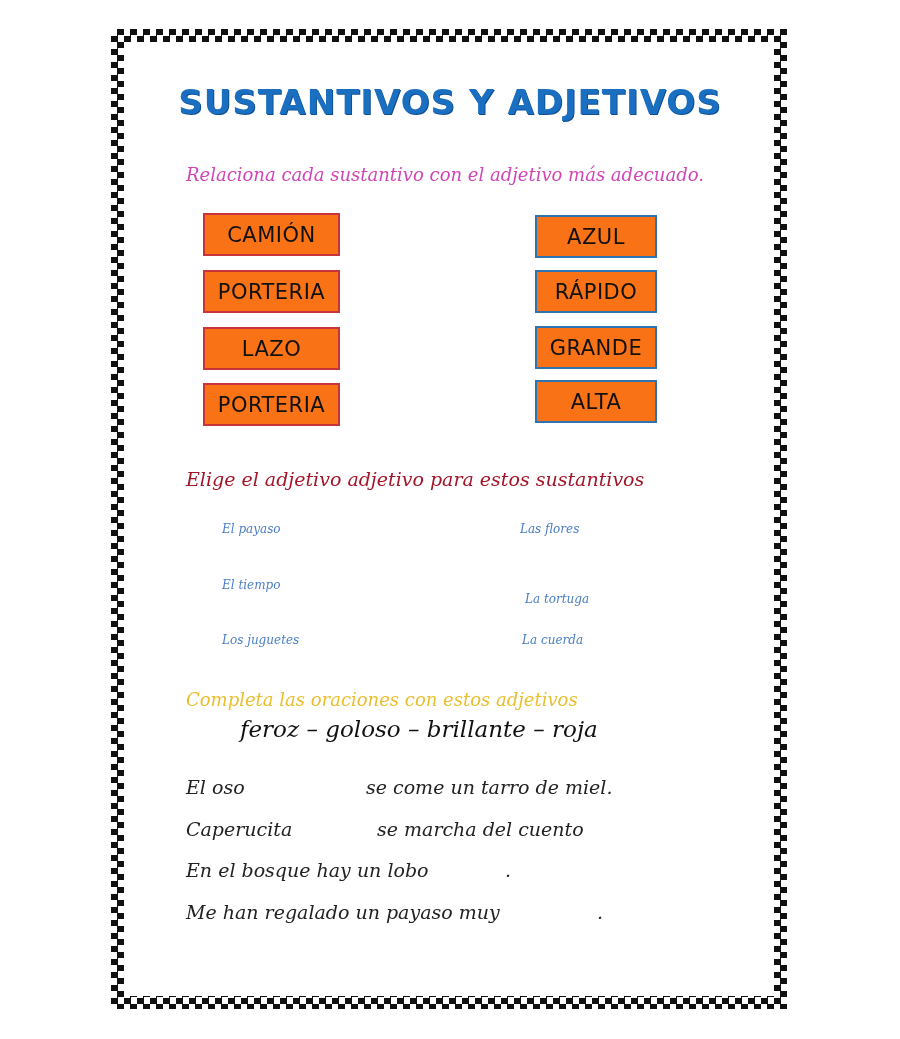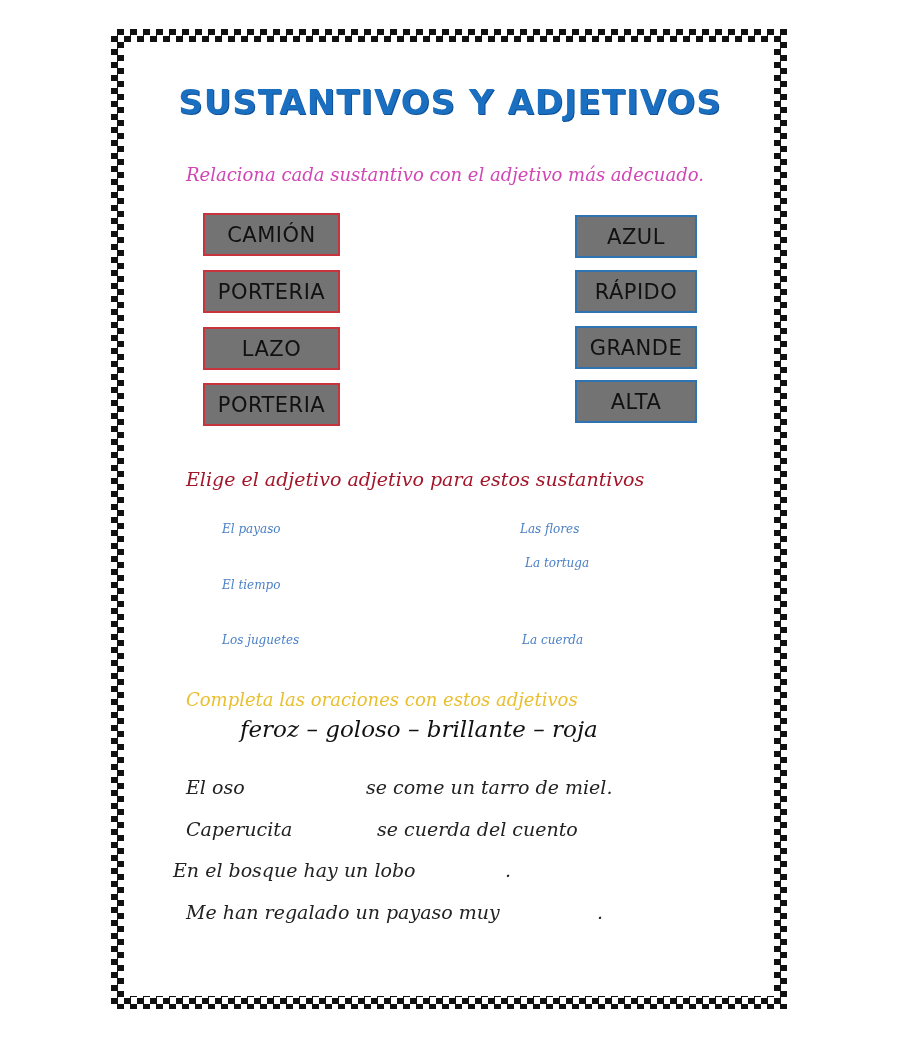--- a/index.html
+++ b/index.html
@@ -31,7 +31,7 @@
   }
   .box {
     position: absolute; box-sizing: border-box; display: flex; align-items: center; justify-content: center;
-    font-family: "DejaVu Sans", sans-serif; font-size: 21px; color: #111; background: #737373;
+    font-family: "DejaVu Sans", sans-serif; font-size: 21px; color: #111; background: #f97316;
     letter-spacing: 0.5px;
   }
   .box.red { border: 2.5px solid #c8343b; width: 137px; height: 43px; left: 203px; }

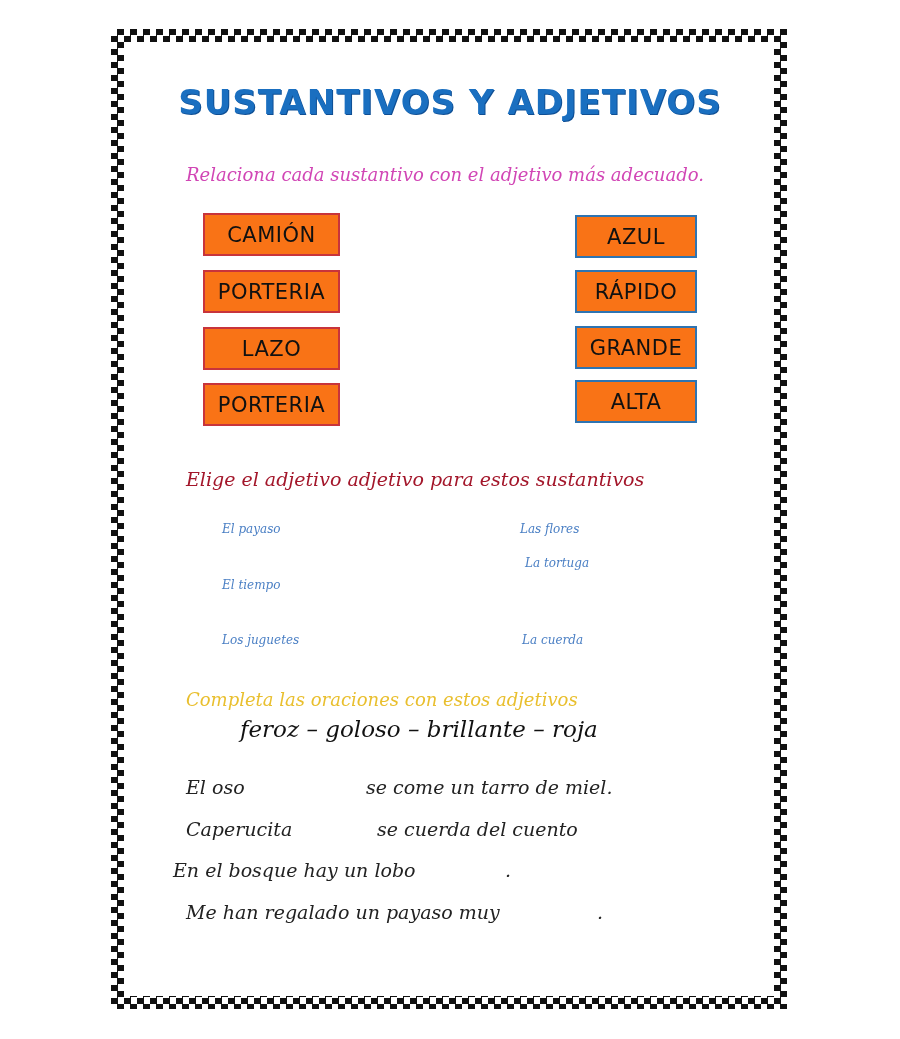--- a/index.html
+++ b/index.html
@@ -35,7 +35,7 @@
     letter-spacing: 0.5px;
   }
   .box.red { border: 2.5px solid #c8343b; width: 137px; height: 43px; left: 203px; }
-  .box.blue { border: 2.5px solid #2e74b2; width: 122px; height: 43px; left: 535px; margin-left: 40px; }
+  .box.blue { border: 2.5px solid #2e74b2; width: 122px; height: 43px; left: 535px; }
   .instr2 {
     position: absolute; left: 186px; top: 468px; font-size: 19px; color: #a3162a;
   }

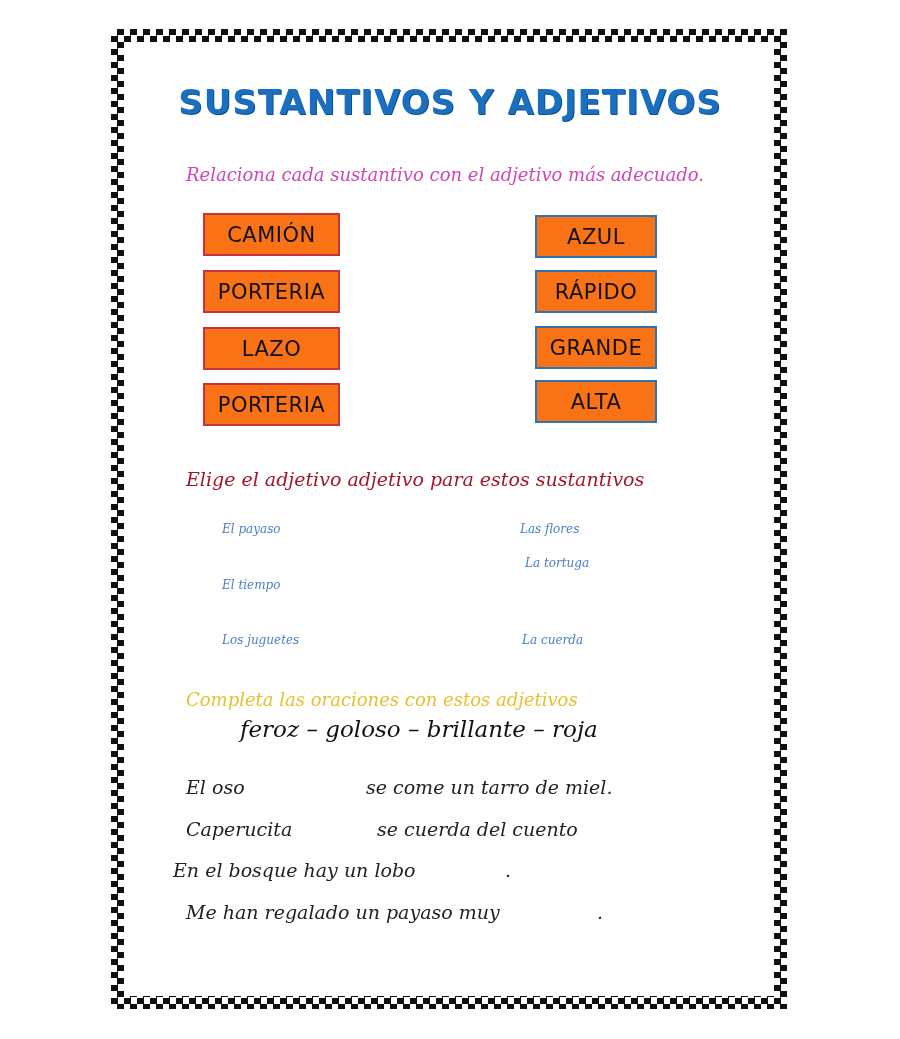--- a/index.html
+++ b/index.html
@@ -79,7 +79,7 @@
 <div class="noun script" style="left:222px; top:578px">El tiempo</div>
 <div class="noun script" style="left:222px; top:633px">Los juguetes</div>
 <div class="noun script" style="left:520px; top:522px">Las flores</div>
-<div class="noun script" style="left:525px; top:556px">La tortuga</div>
+<div class="noun script" style="left:525px; top:592px">La tortuga</div>
 <div class="noun script" style="left:522px; top:633px">La cuerda</div>
 
 <div class="instr3 script">Completa las oraciones con estos adjetivos</div>

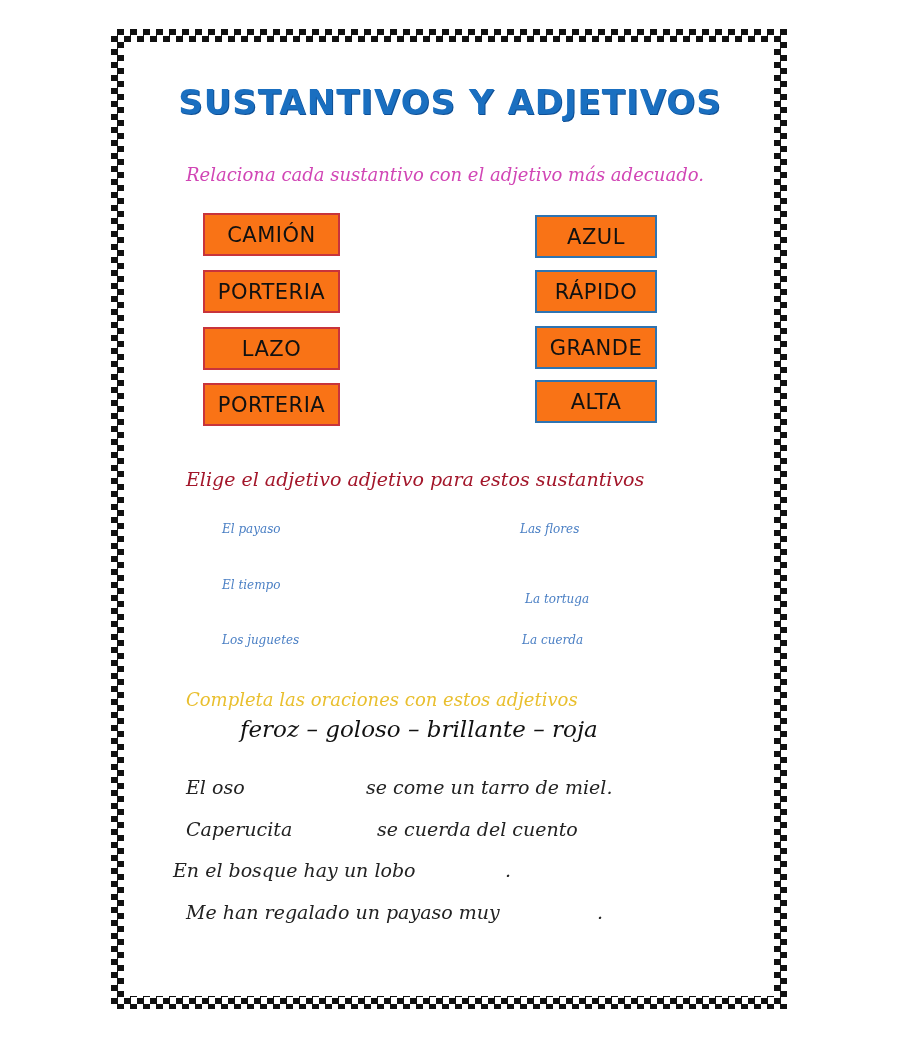--- a/index.html
+++ b/index.html
@@ -89,7 +89,7 @@
 <div class="sentence script" style="left:366px; top:776px">se come un tarro de miel.</div>
 
 <div class="sentence script" style="left:186px; top:818px">Caperucita</div>
-<div class="sentence script" style="left:377px; top:818px">se cuerda del cuento</div>
+<div class="sentence script" style="left:377px; top:818px">se marcha del cuento</div>
 
 <div class="sentence script" style="left:173px; top:859px">En el bosque hay un lobo</div>
 <div class="sentence script" style="left:505px; top:859px">.</div>

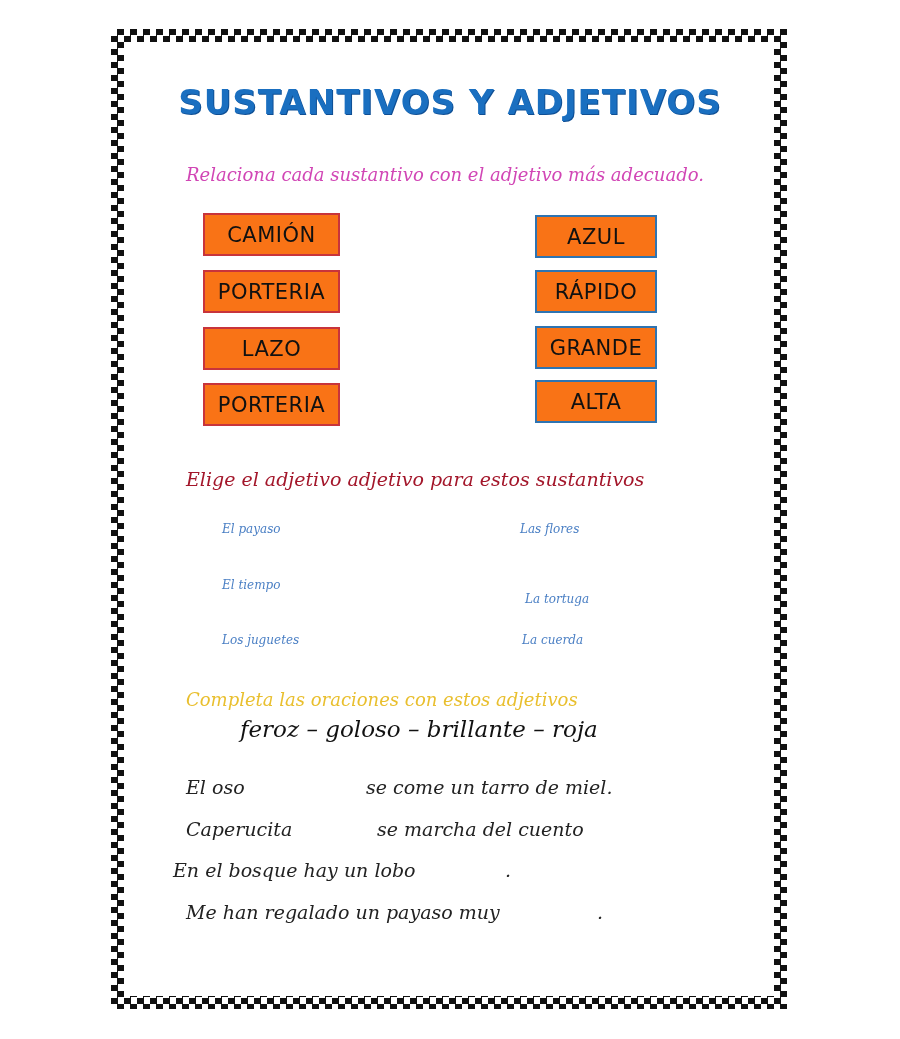--- a/index.html
+++ b/index.html
@@ -91,7 +91,7 @@
 <div class="sentence script" style="left:186px; top:818px">Caperucita</div>
 <div class="sentence script" style="left:377px; top:818px">se marcha del cuento</div>
 
-<div class="sentence script" style="left:173px; top:859px">En el bosque hay un lobo</div>
+<div class="sentence script" style="left:186px; top:859px">En el bosque hay un lobo</div>
 <div class="sentence script" style="left:505px; top:859px">.</div>
 
 <div class="sentence script" style="left:186px; top:901px">Me han regalado un payaso muy</div>

